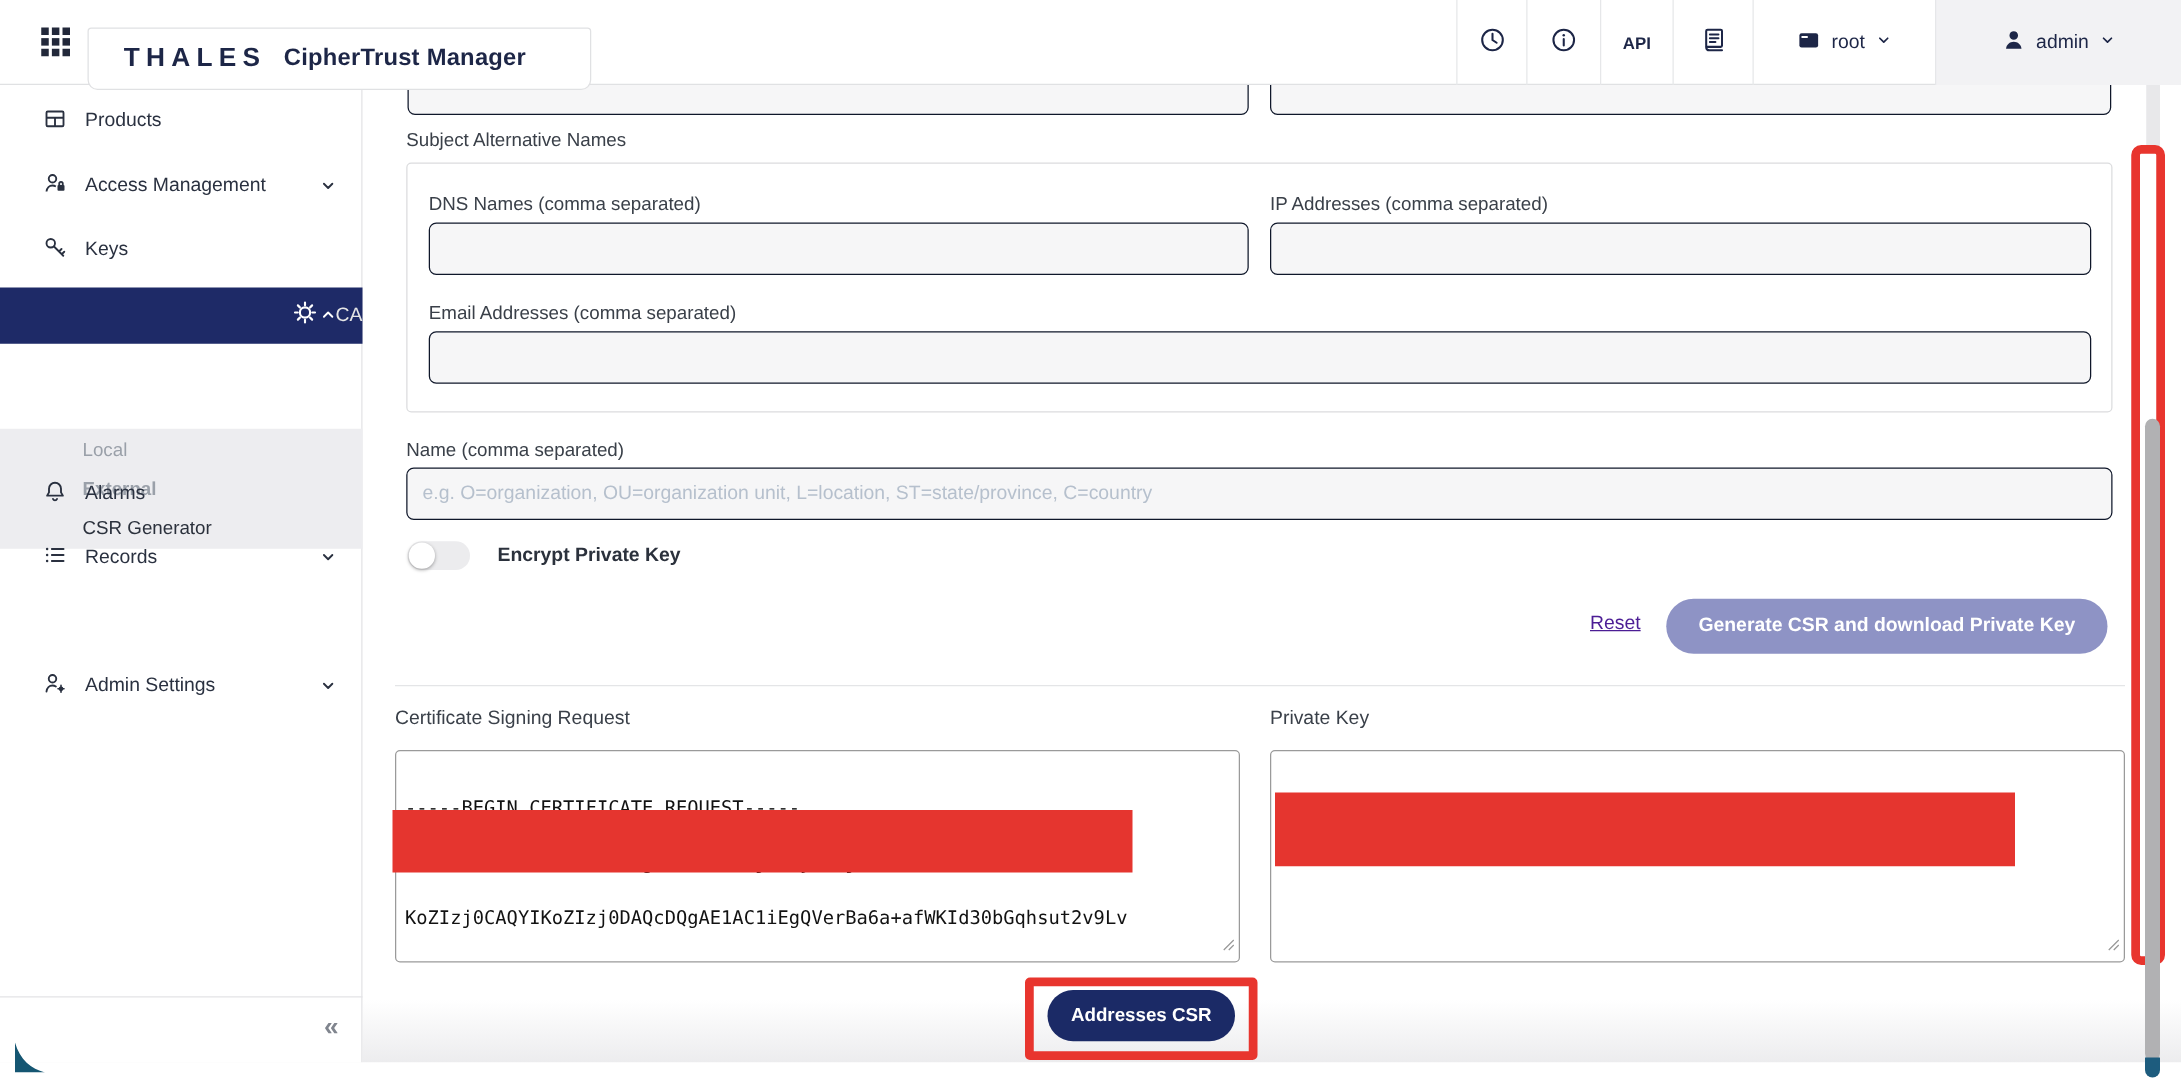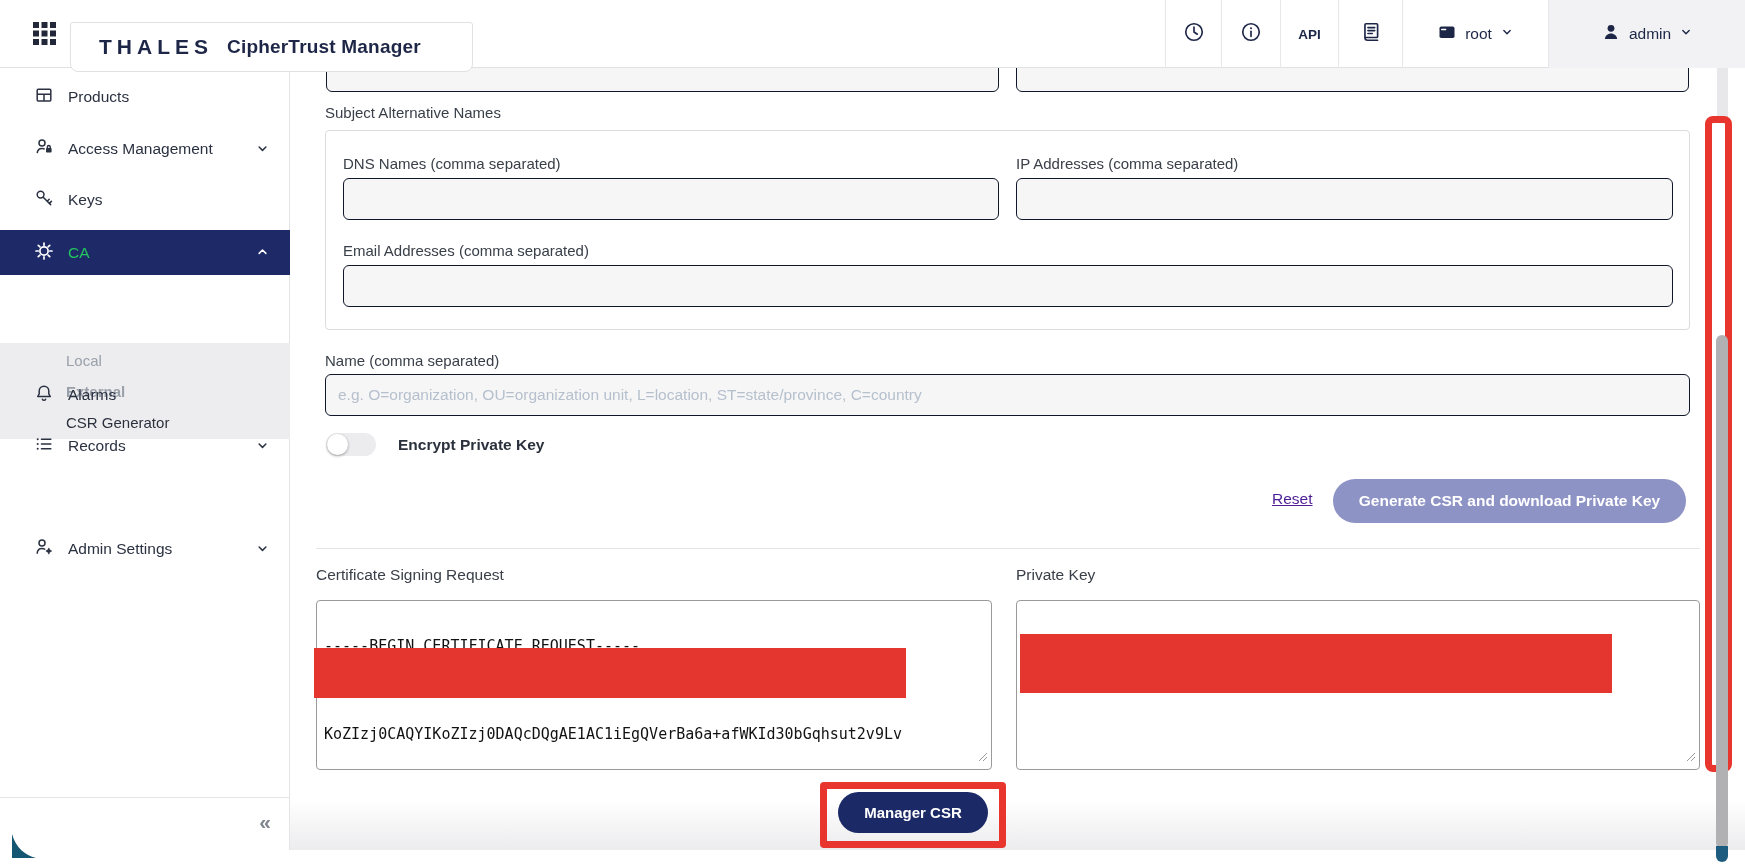--- a/index.html
+++ b/index.html
@@ -26,7 +26,7 @@
               padding-left:34px; color:#2a3140; font-size:15.5px; cursor:pointer; }
   .nav-item .txt { margin-left:14px; }
   .nav-item .chev { position:absolute; right:20px; top:14px; }
-  .nav-active { background:#1e2a67; color:#22c55e; height:45px; }
+  .nav-active { background:#1e2a67; color:#e5e5e5; height:45px;justify-content:flex-end; }
   .submenu { position:absolute; left:0; top:275px; width:290px; height:96px; background:#ededf0; }
   .sub-item { position:absolute; left:0; width:290px; height:31px; display:flex; align-items:center;
               padding-left:66px; font-size:15px; cursor:pointer; }

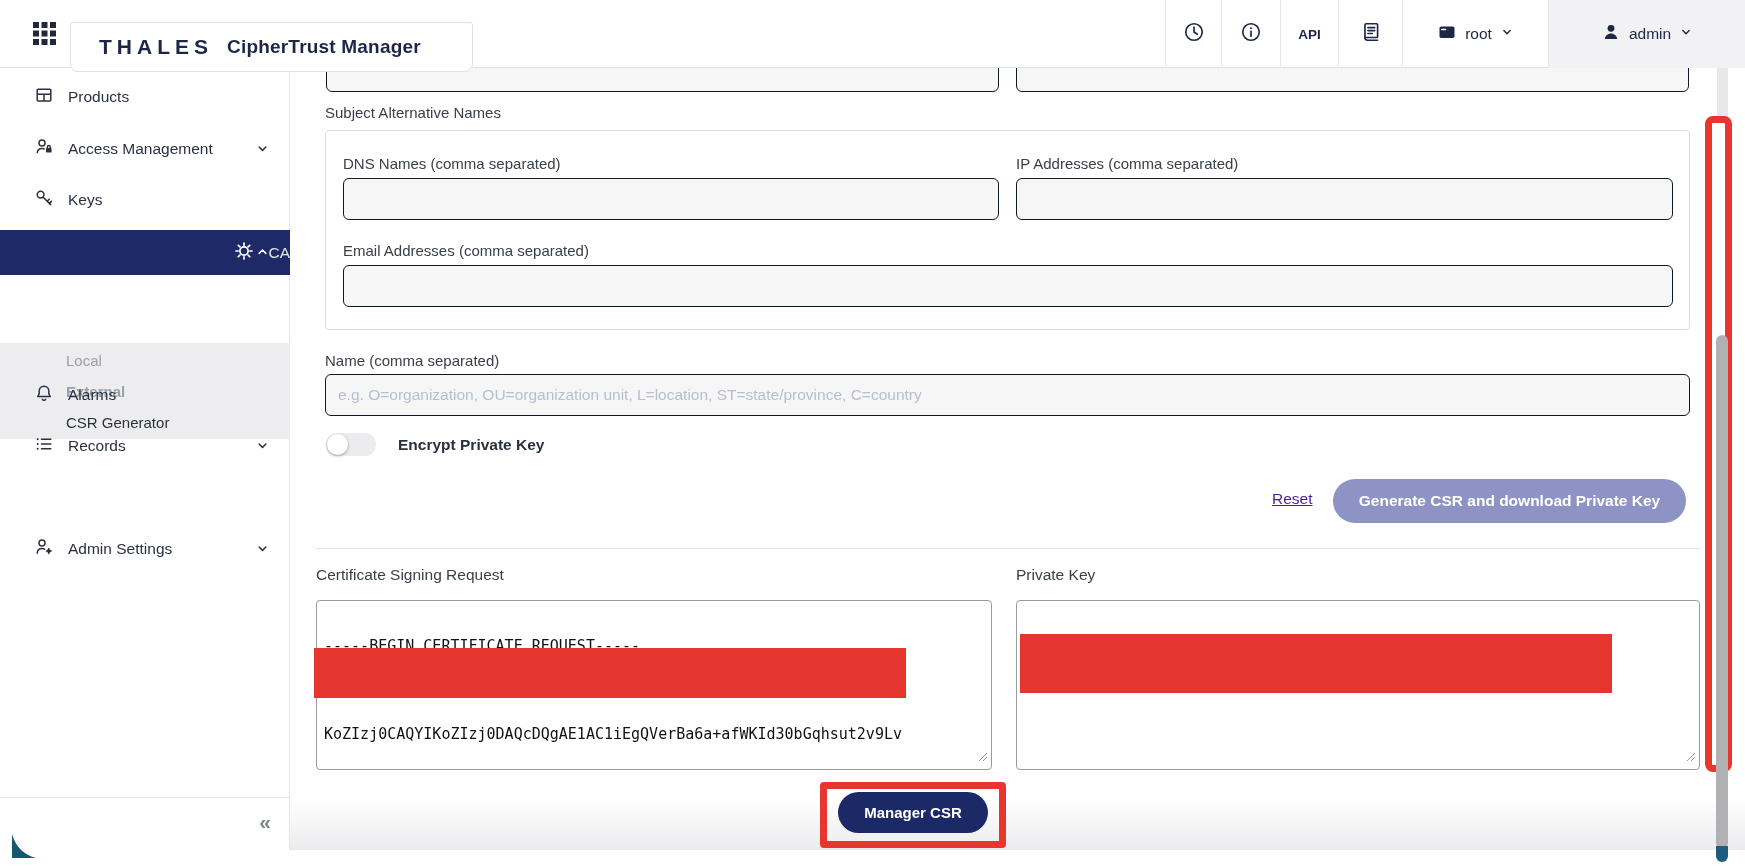--- a/index.html
+++ b/index.html
@@ -372,7 +372,7 @@
   <div class="redact" style="left:314px;top:648px;width:592px;height:50px;"></div>
   <div class="redact" style="left:1020px;top:634px;width:592px;height:59px;"></div>
 
-  <button class="dl-btn">Manager CSR</button>
+  <button class="dl-btn">Addresses CSR</button>
   <div class="annot" style="left:820px;top:782px;width:186px;height:66px;border-radius:4px;"></div>
 
   <div class="sb-track"></div>

